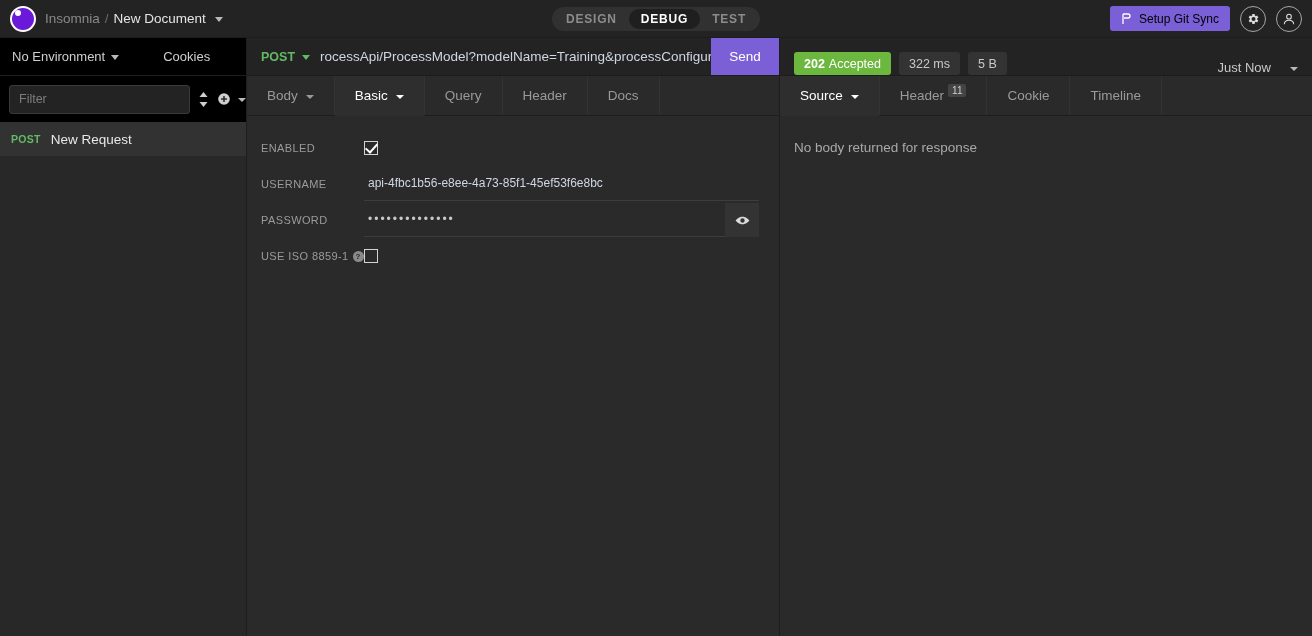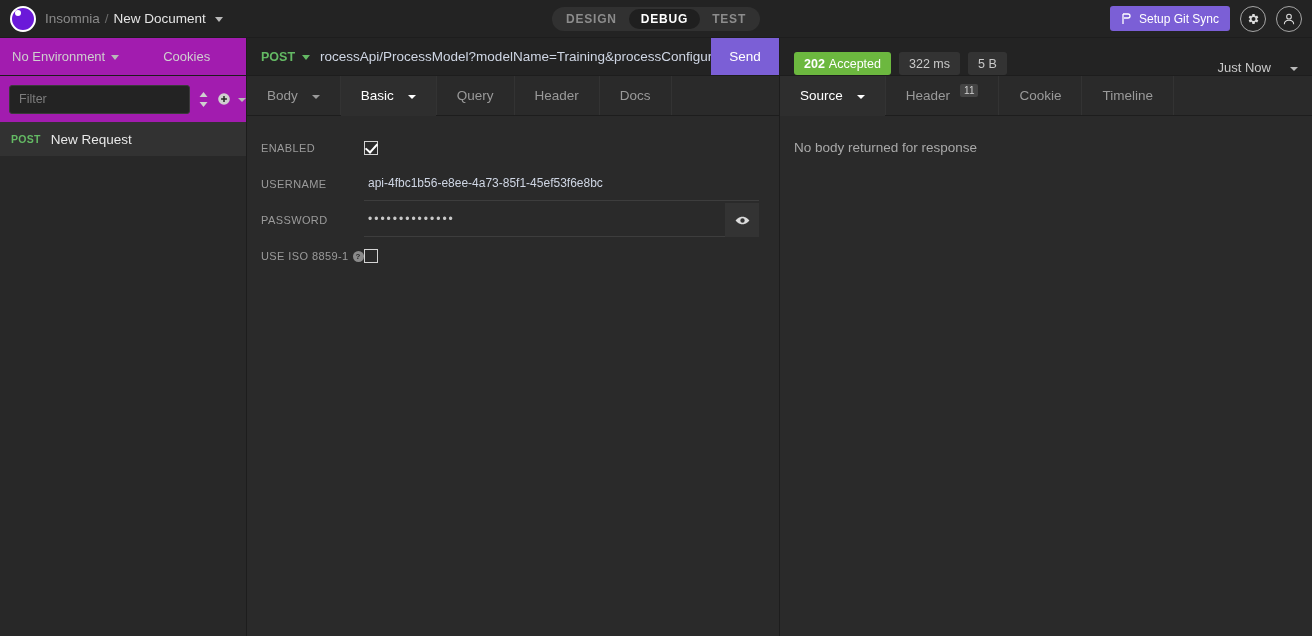--- a/index.html
+++ b/index.html
@@ -60,7 +60,7 @@
     position: absolute; right: 10px; display: flex; align-items: center; gap: 10px;
   }
   .git-btn {
-    background: #7b5fd6; color: #ffffff; font-size: 12px;
+    background: #7b5fd6; color: #000000; font-size: 12px;
     border-radius: 3px; height: 25px; padding: 0 11px;
     display: flex; align-items: center; gap: 7px; cursor: pointer; border: none;
     font-family: "Liberation Sans", sans-serif;

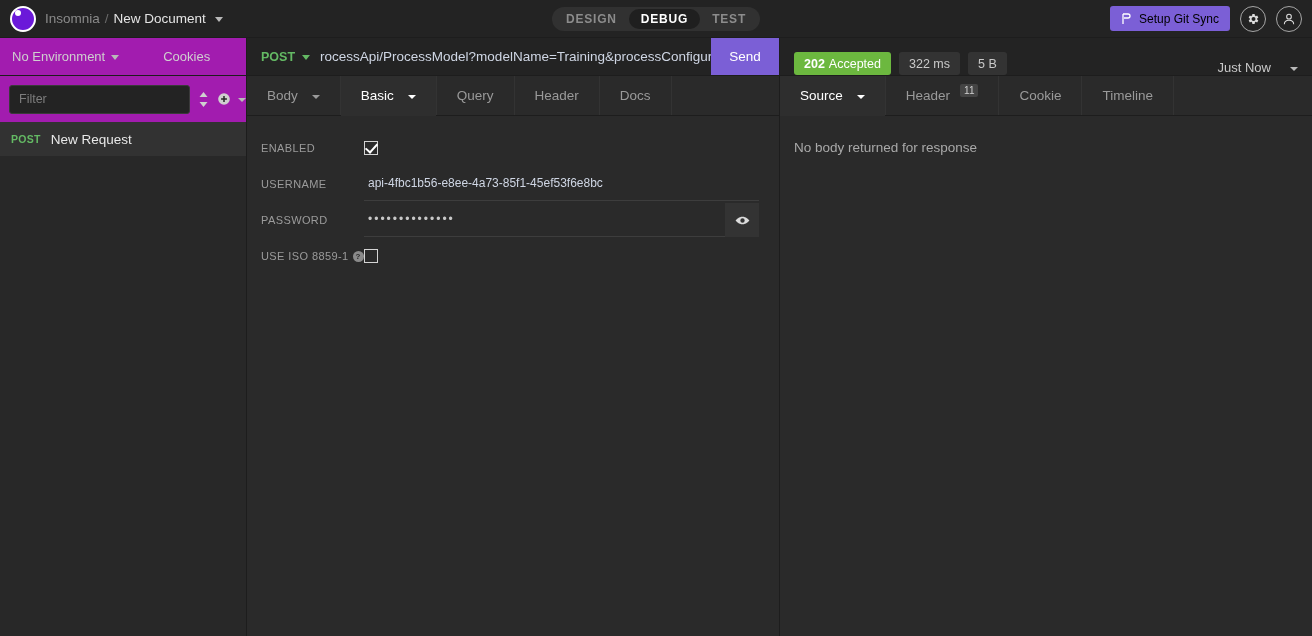--- a/index.html
+++ b/index.html
@@ -76,7 +76,7 @@
 
   
   .sidebar {
-    width: 247px; flex: 0 0 247px; background: #a21caf;
+    width: 247px; flex: 0 0 247px; background: #000000;
     border-right: 1px solid #1d1d1d; display: flex; flex-direction: column;
   }
   .sb-top {

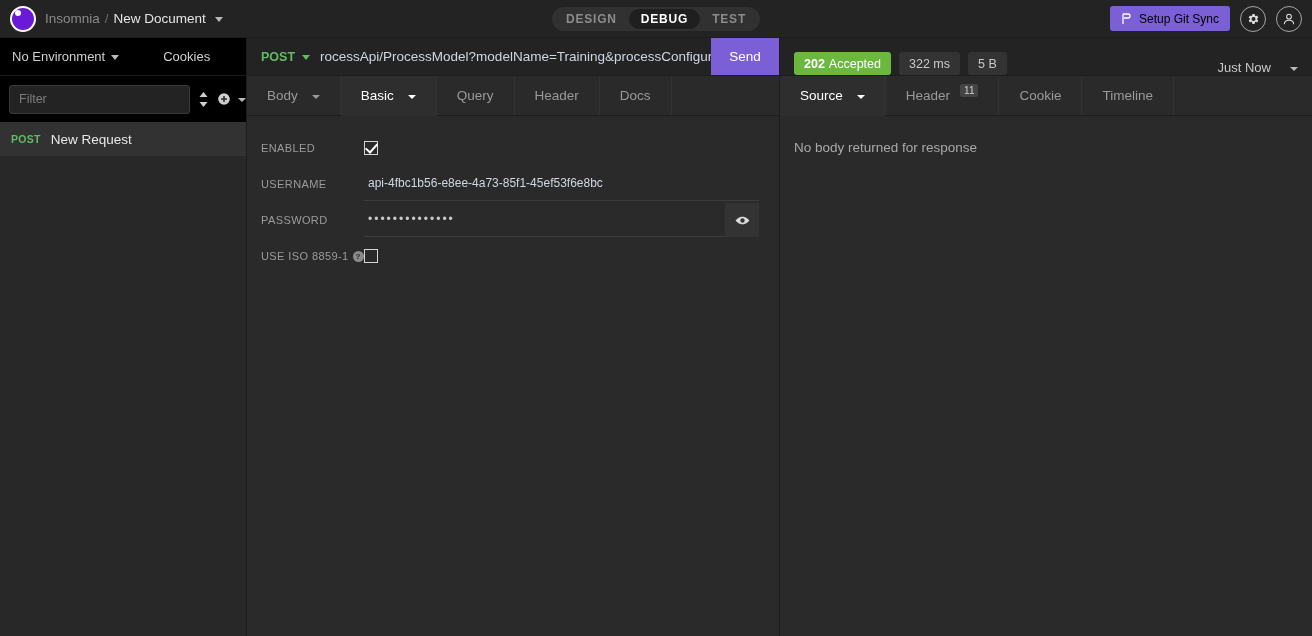--- a/index.html
+++ b/index.html
@@ -140,7 +140,7 @@
     border-bottom: 1px solid #1d1d1d; background: #2a2a2a;
   }
   .tab {
-    display: flex; align-items: center; gap: 10px; padding: 0 20px;
+    display: flex; align-items: center; gap: 4px; padding: 0 20px;
     font-size: 13.5px; color: #9a9a9a; cursor: pointer;
     border-right: 1px solid #333333; position: relative; justify-content: center;
   }

